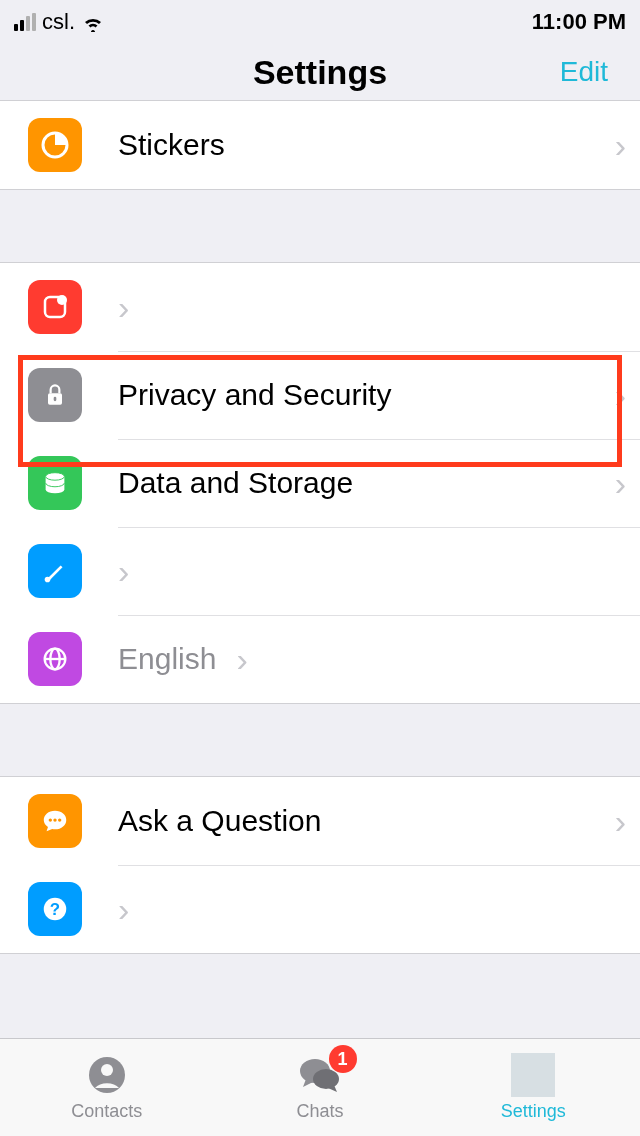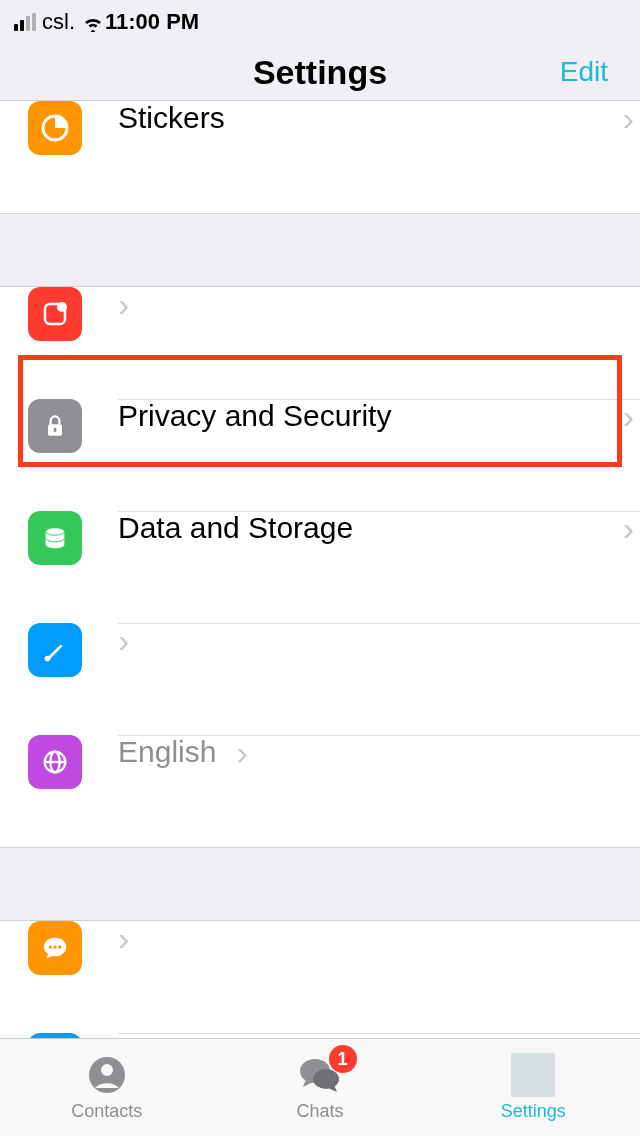--- a/index.html
+++ b/index.html
@@ -4,7 +4,7 @@
 <style>
   * { box-sizing: border-box; margin: 0; padding: 0; }
   html, body { width: 640px; height: 1136px; font-family: -apple-system, "Helvetica Neue", Arial, sans-serif; background: #efeff4; overflow: hidden; }
-  .status-bar { height: 44px; display: flex; align-items: center; justify-content: flex-start; padding: 8px 14px; font-size: 22px; font-weight: 500; color: #000; background: #efeff4; }
+  .status-bar { height: 44px; display: flex; align-items: center; justify-content: space-between; padding: 8px 14px; font-size: 22px; font-weight: 500; color: #000; background: #efeff4; }
   .status-left, .status-right { display: flex; align-items: center; gap: 6px; }
   .status-center { font-weight: 600; }
   .header { height: 56px; display: flex; align-items: center; justify-content: center; position: relative; background: #efeff4; }

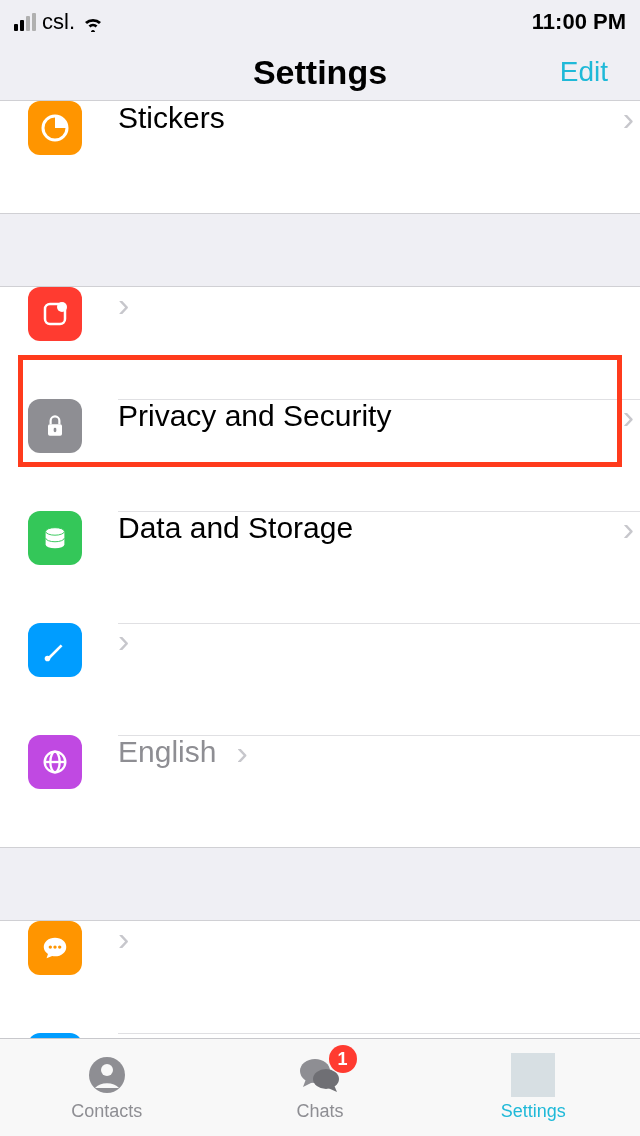--- a/index.html
+++ b/index.html
@@ -11,7 +11,7 @@
   .header-title { font-size: 34px; font-weight: 700; }
   .header-edit { position: absolute; right: 32px; font-size: 28px; color: #1fb9d8; }
   .list { background: #fff; border-top: 1px solid #d0d0d4; border-bottom: 1px solid #d0d0d4; }
-  .row { display: flex; align-items: flex-start; height: 112px; padding-left: 28px; padding-right: 6px; position: relative; }
+  .row { display: flex; align-items: center; height: 88px; padding-left: 28px; padding-right: 14px; position: relative; }
   .row + .row::before { content: ""; position: absolute; top: 0; left: 118px; right: 0; height: 1px; background: #e0e0e3; }
   .icon-box { width: 54px; height: 54px; border-radius: 12px; display: flex; align-items: center; justify-content: center; flex-shrink: 0; margin-right: 36px; }
   .row-label { font-size: 30px; color: #000; flex: 1; }

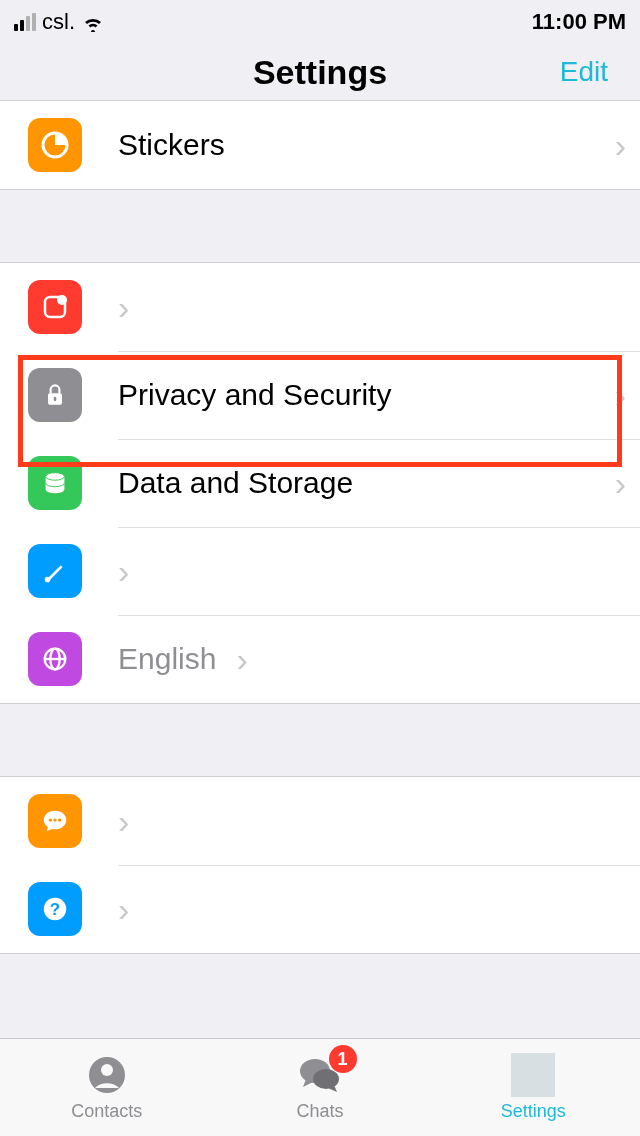--- a/index.html
+++ b/index.html
@@ -142,6 +142,7 @@
           <circle cx="21" cy="15" r="1.8" fill="#ff9500"></circle>
         </svg>
     </div>
+    <div class="row-label">Ask a Question</div>
     <div class="chevron">›</div>
   </div>
   <div class="row">

